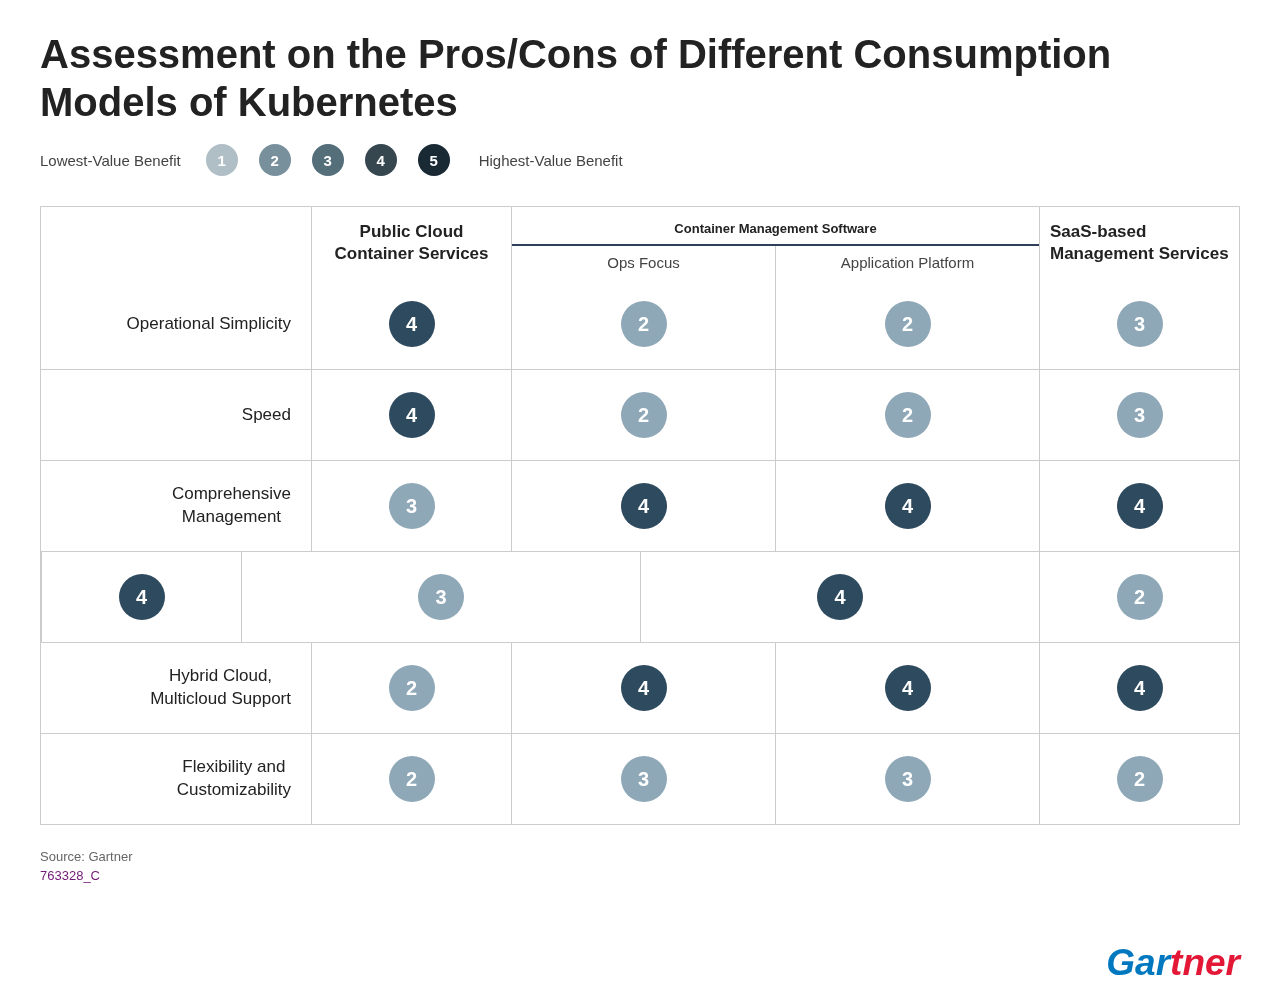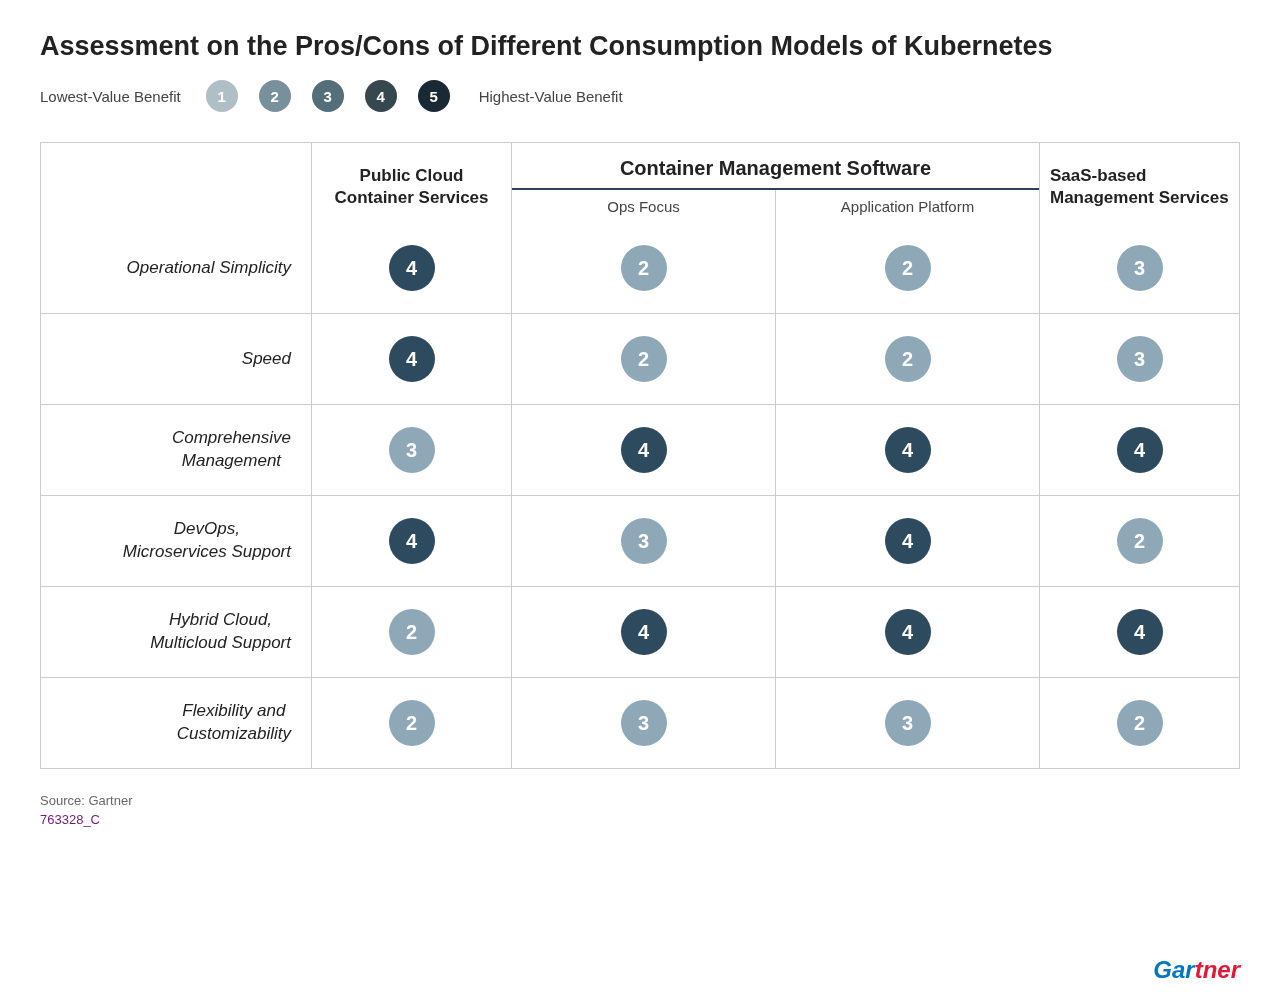--- a/index.html
+++ b/index.html
@@ -12,7 +12,7 @@
       color: #222;
     }
     h1 {
-      font-size: 27px;
+      font-size: 40px;
       font-weight: 900;
       margin-bottom: 18px;
       line-height: 1.2;

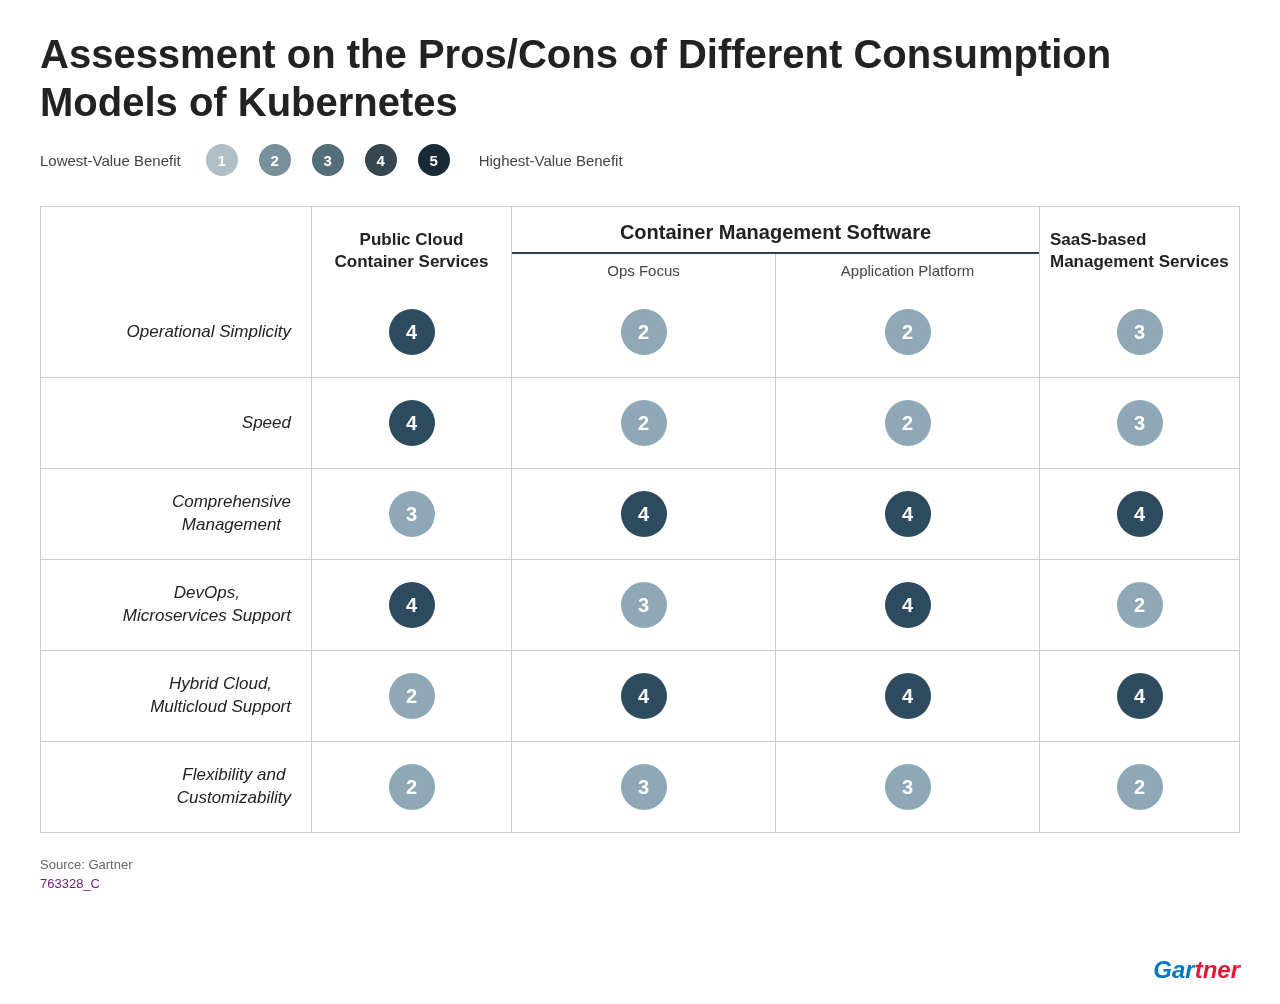--- a/index.html
+++ b/index.html
@@ -150,7 +150,7 @@
     }
     .header-grid-cms-title {
       font-weight: 700;
-      font-size: 20px;
+      font-size: 13px;
       text-align: center;
       padding: 14px 10px 8px;
       border-bottom: 2px solid #2e4057;

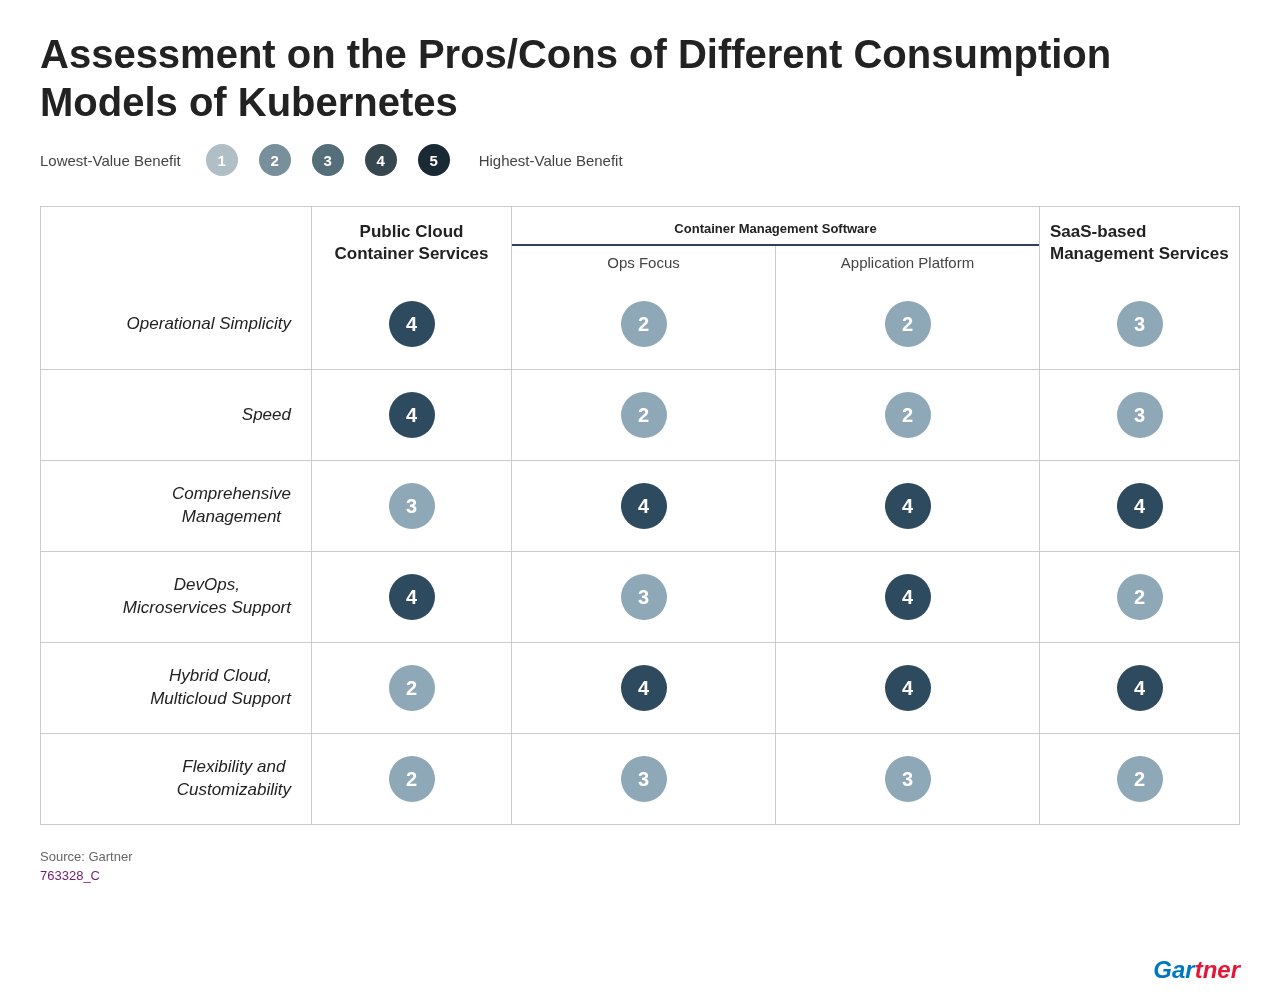--- a/index.html
+++ b/index.html
@@ -74,7 +74,6 @@
       justify-content: flex-end;
       padding: 18px 20px 18px 10px;
       line-height: 1.35;
-      font-style: italic;
     }
     .grid-cell {
       flex: 1;

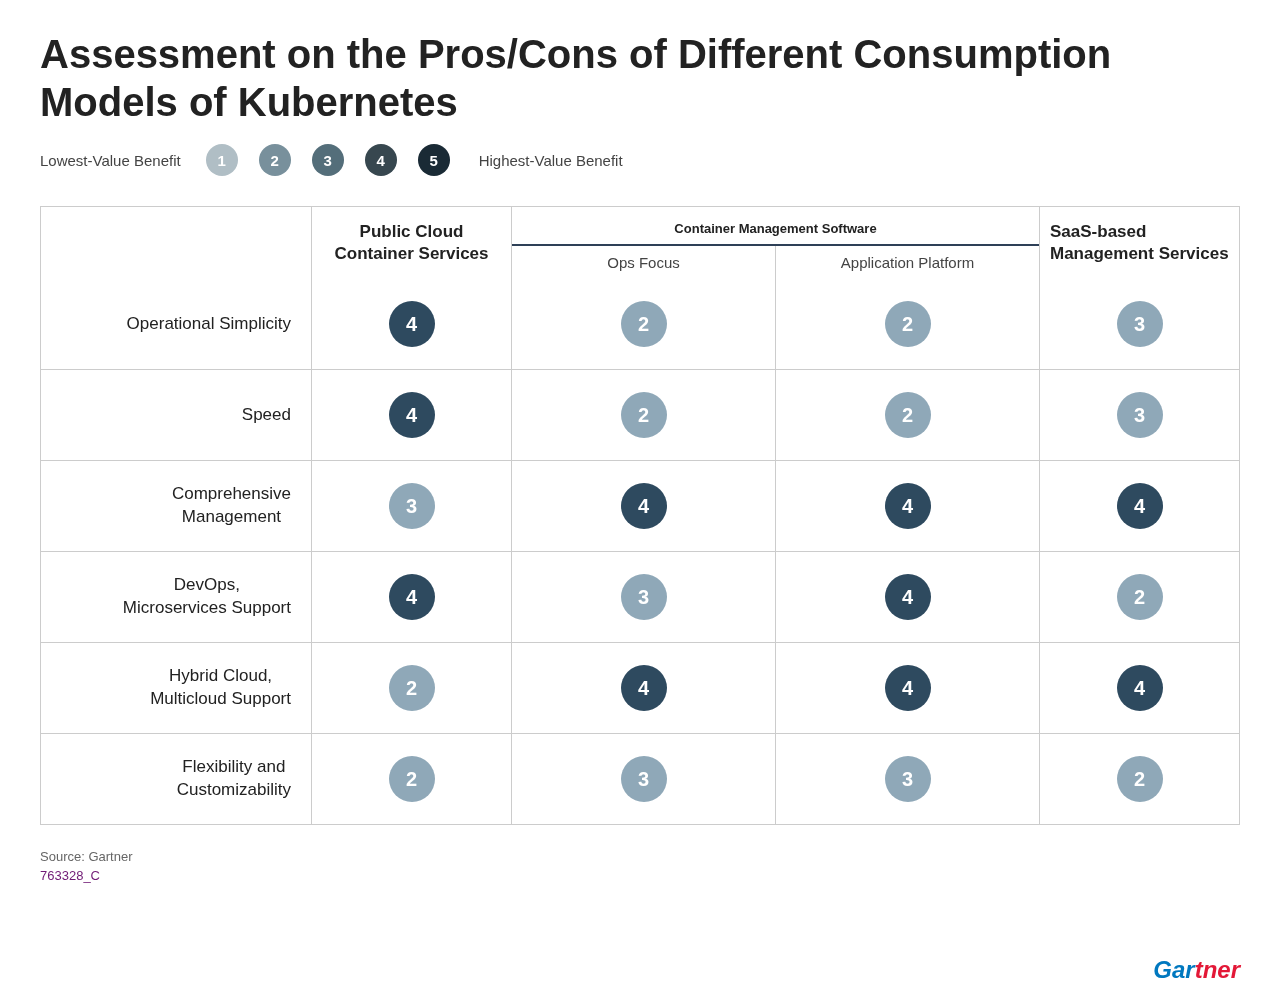--- a/index.html
+++ b/index.html
@@ -283,7 +283,6 @@
     </div>
 
     <div class="grid-row">
-      <div class="grid-cell-label">DevOps,<br>Microservices Support</div>
       <div class="grid-cell-fixed">
         <span class="value-badge vb-dark">4</span>
       </div>

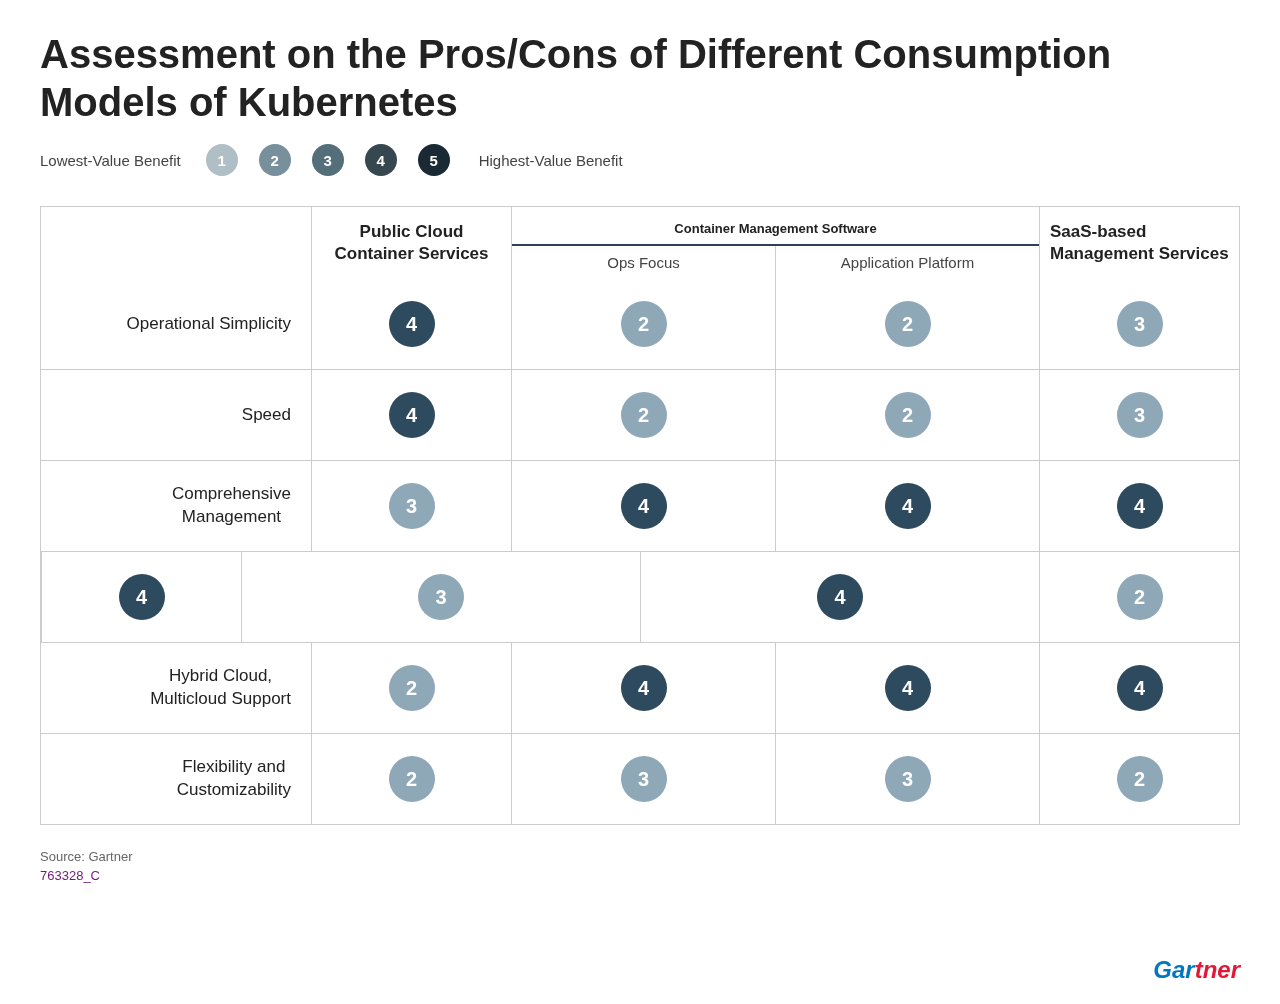--- a/index.html
+++ b/index.html
@@ -193,7 +193,7 @@
       position: fixed;
       bottom: 20px;
       right: 40px;
-      font-size: 24px;
+      font-size: 37px;
       font-style: italic;
       font-weight: 700;
       color: #0078bf;

